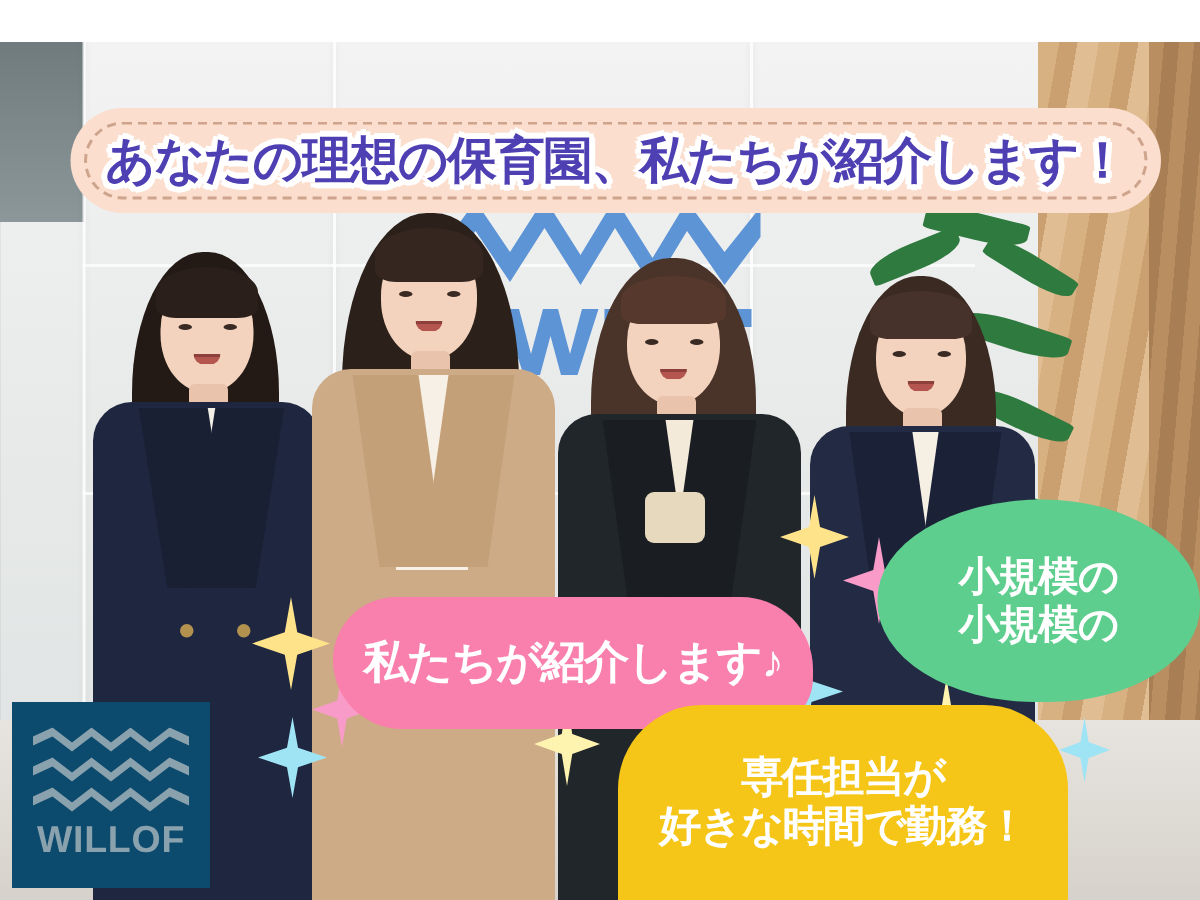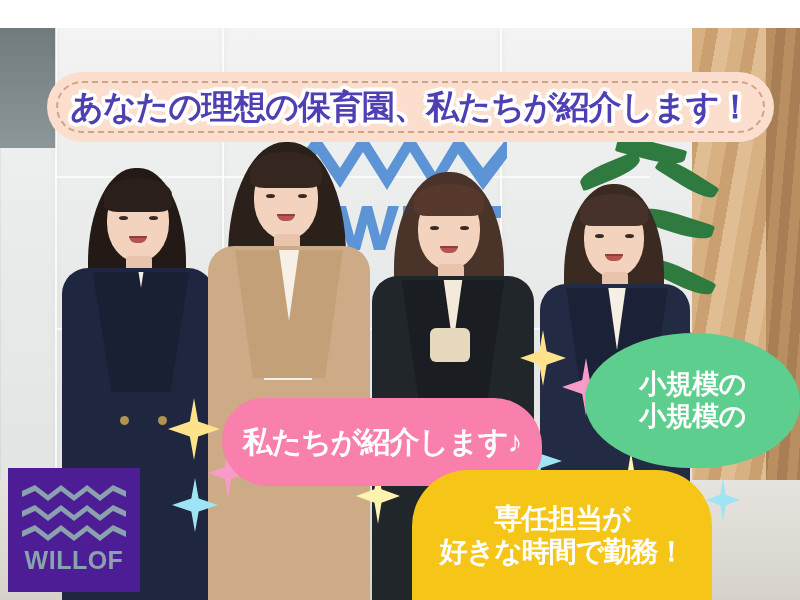--- a/index.html
+++ b/index.html
@@ -115,7 +115,7 @@
 
   
   .logo-card { position:absolute; left:8px; top:468px; width:132px; height:124px;
-               background:#4c1d95; display:flex; flex-direction:column;
+               background:#0c4a6e; display:flex; flex-direction:column;
                align-items:center; justify-content:center; gap:3px; }
   .logo-mark { width:104px; height:58px; }
   .logo-mark svg { display:block; width:100%; height:100%; }

